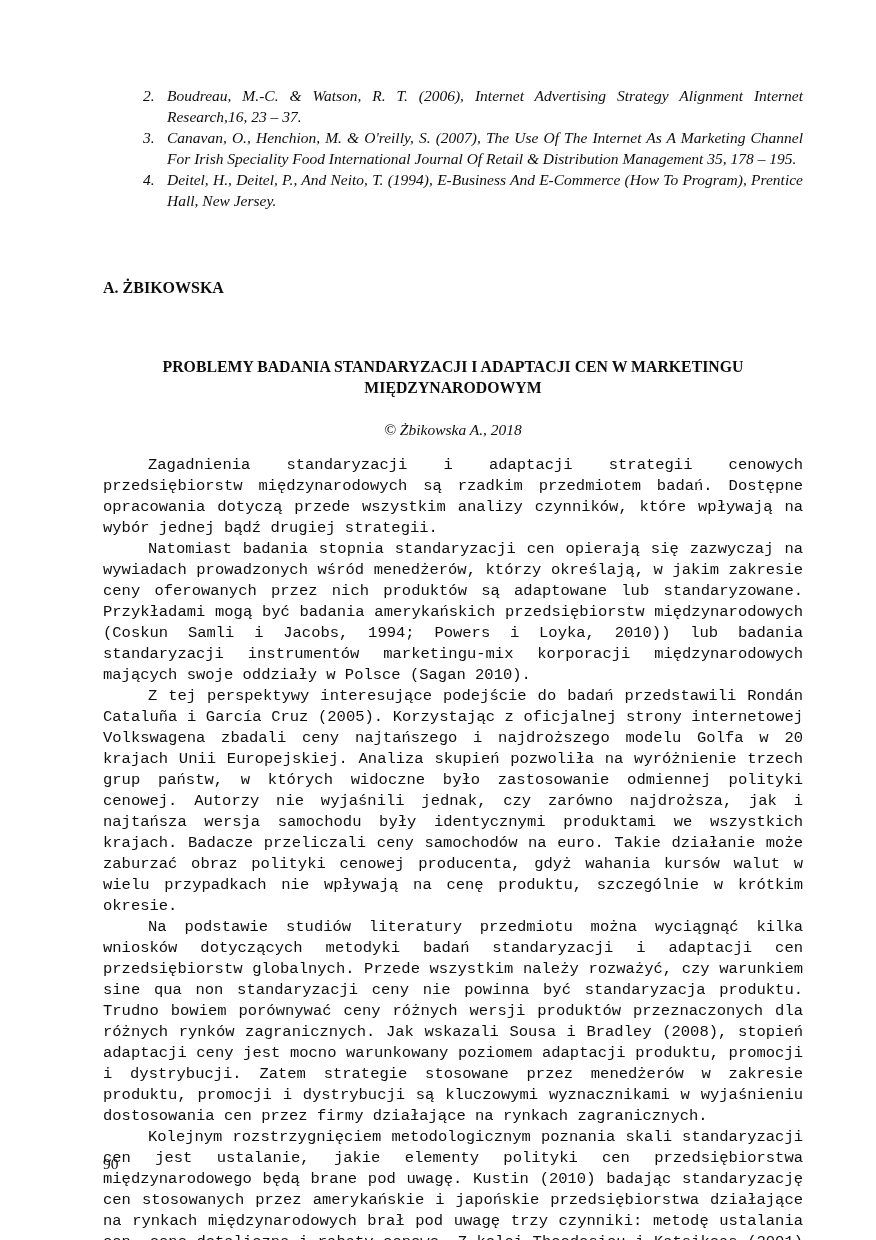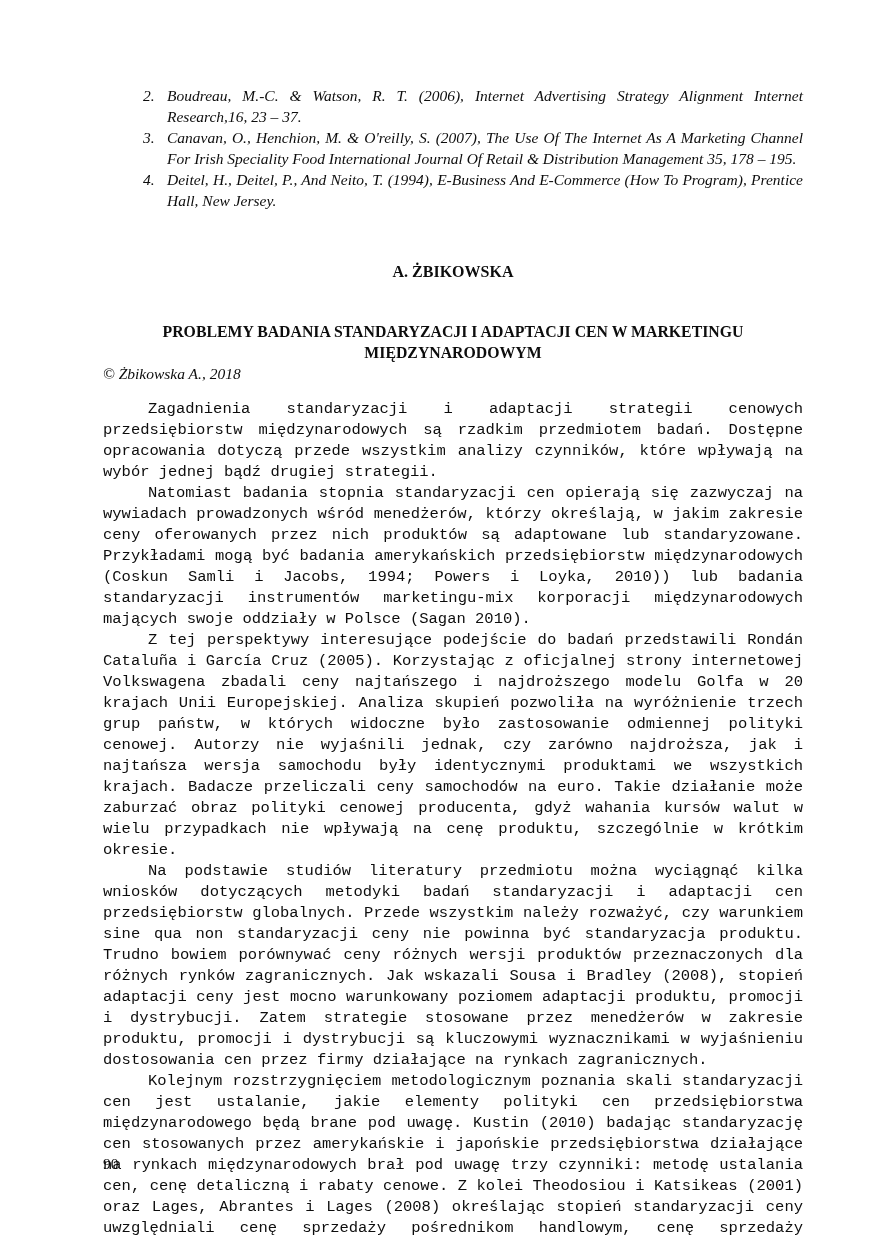--- a/index.html
+++ b/index.html
@@ -40,8 +40,8 @@
   }
   
   .author-block {
-    margin-top: 50px;
-    text-align: center;
+    margin-top: 66px;
+    text-align: left;
     font-family: Liberation Serif, serif;
   }
   .author-name {

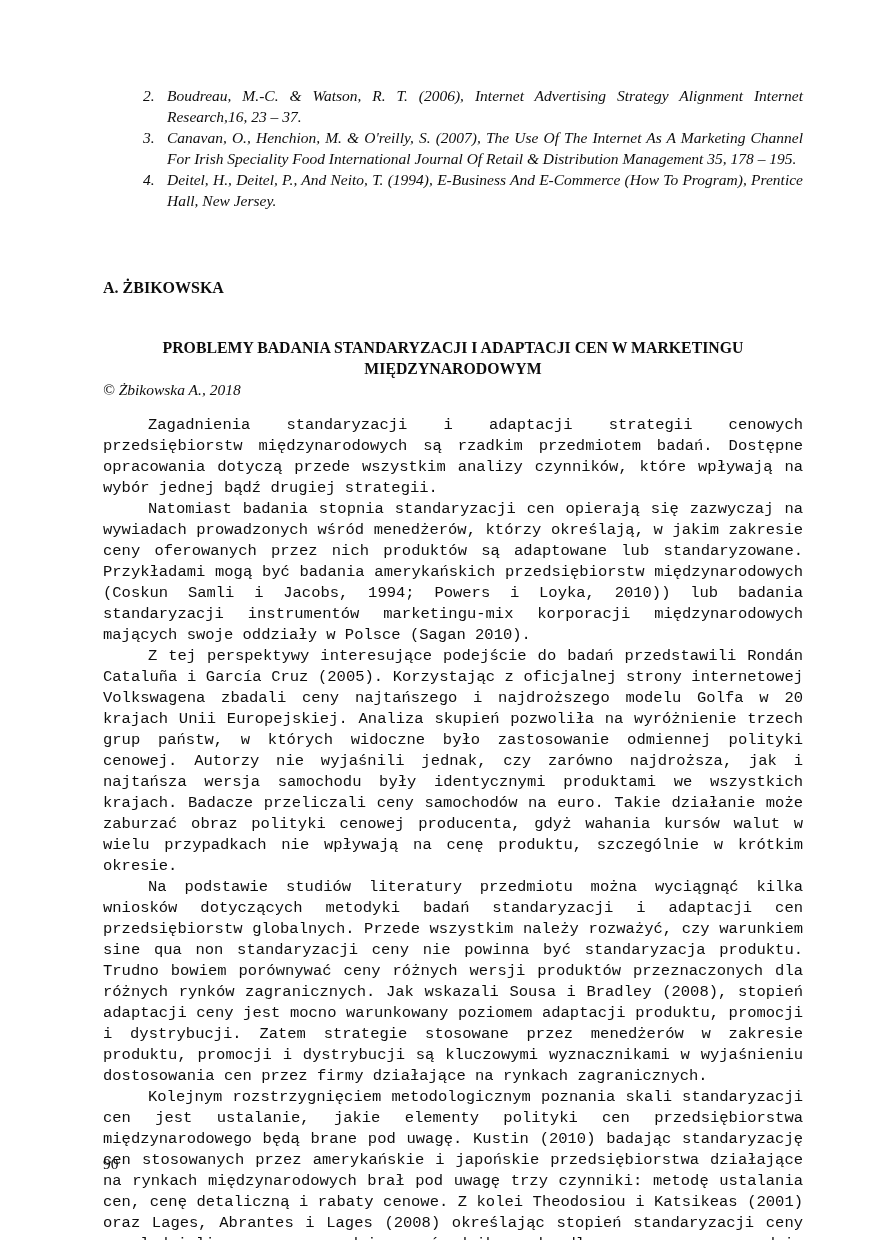--- a/index.html
+++ b/index.html
@@ -54,7 +54,7 @@
   }
   
   .article-title {
-    margin: 39px auto 0 auto;
+    margin: 58px auto 0 auto;
     max-width: 600px;
     text-align: center;
     font-weight: bold;

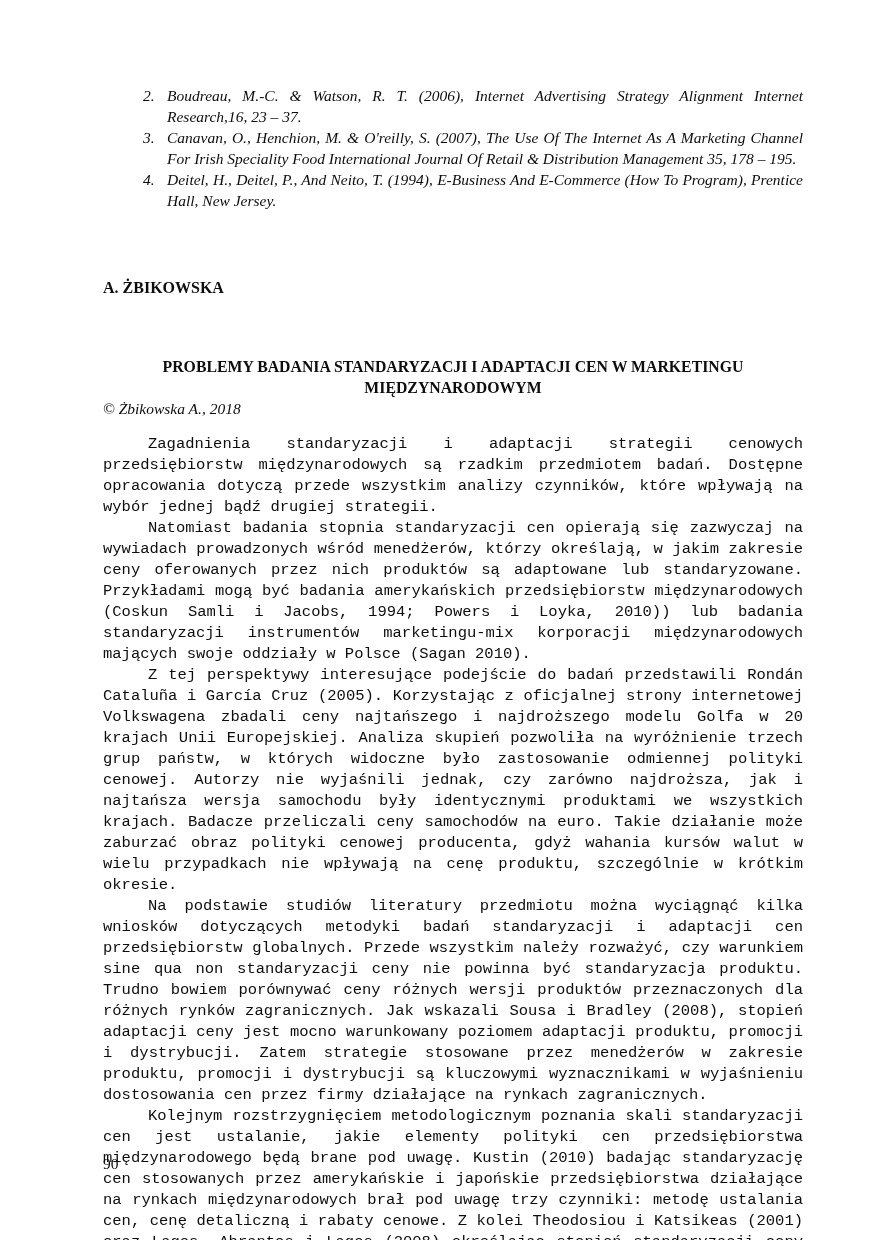--- a/index.html
+++ b/index.html
@@ -63,8 +63,9 @@
   }
   
   .copyright {
+    margin-top: 21px;
     font-style: italic;
-    text-align: left;
+    text-align: center;
   }
   
   .body-text {

